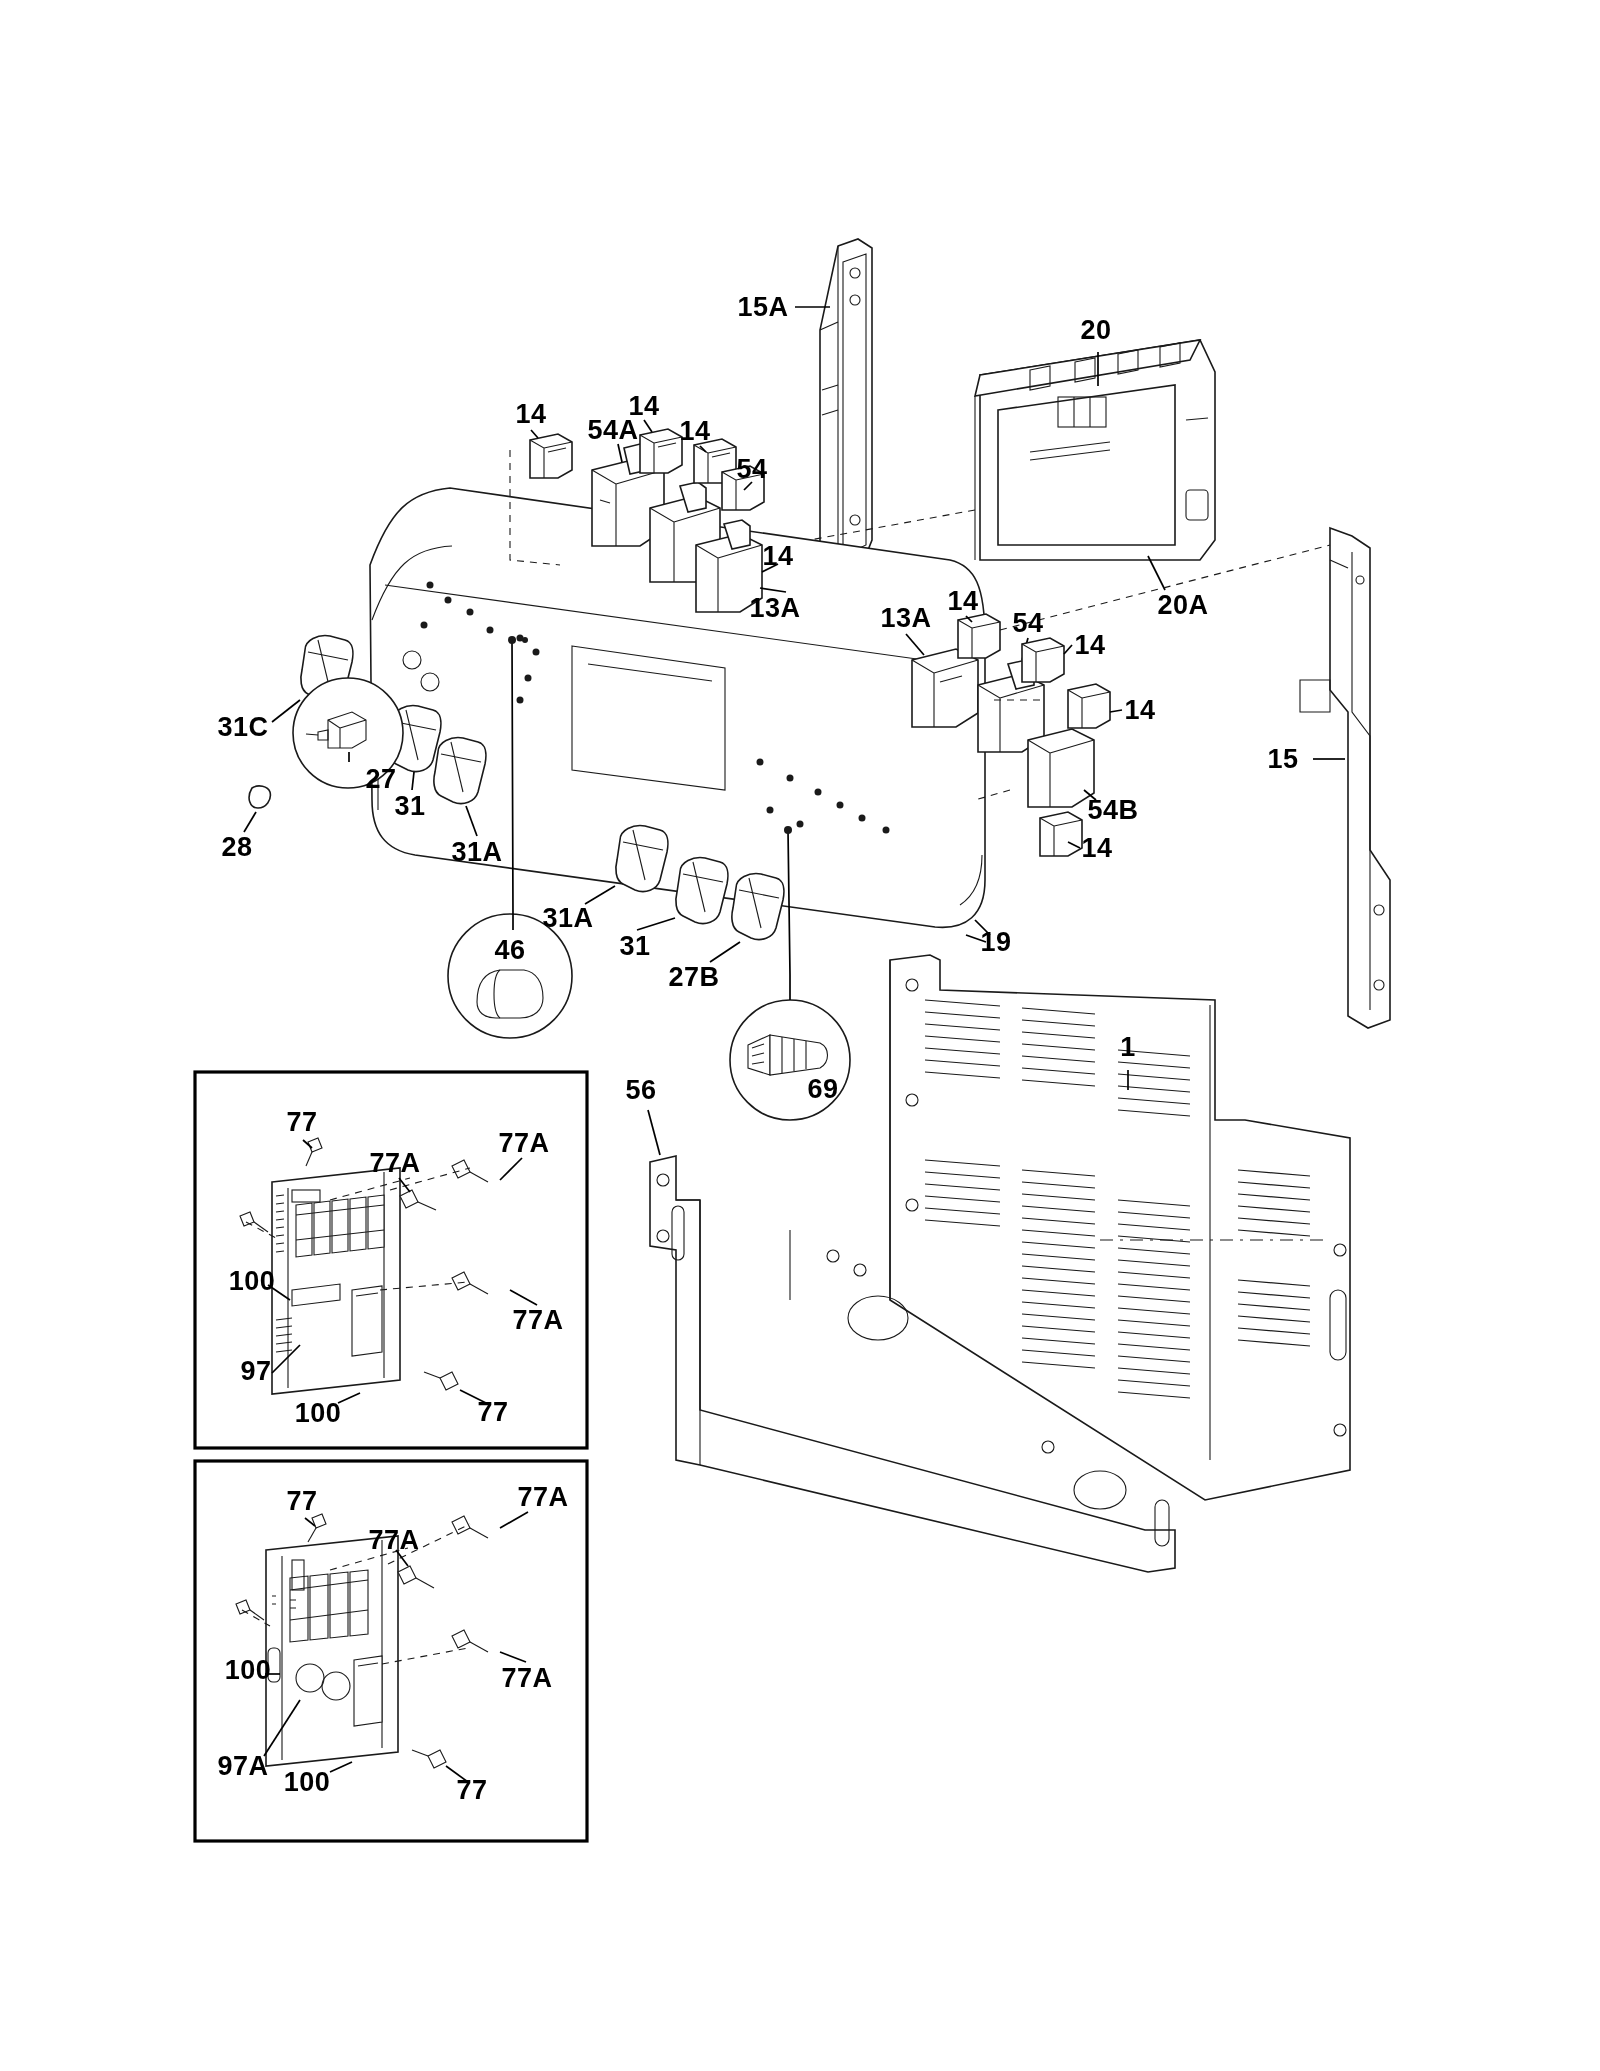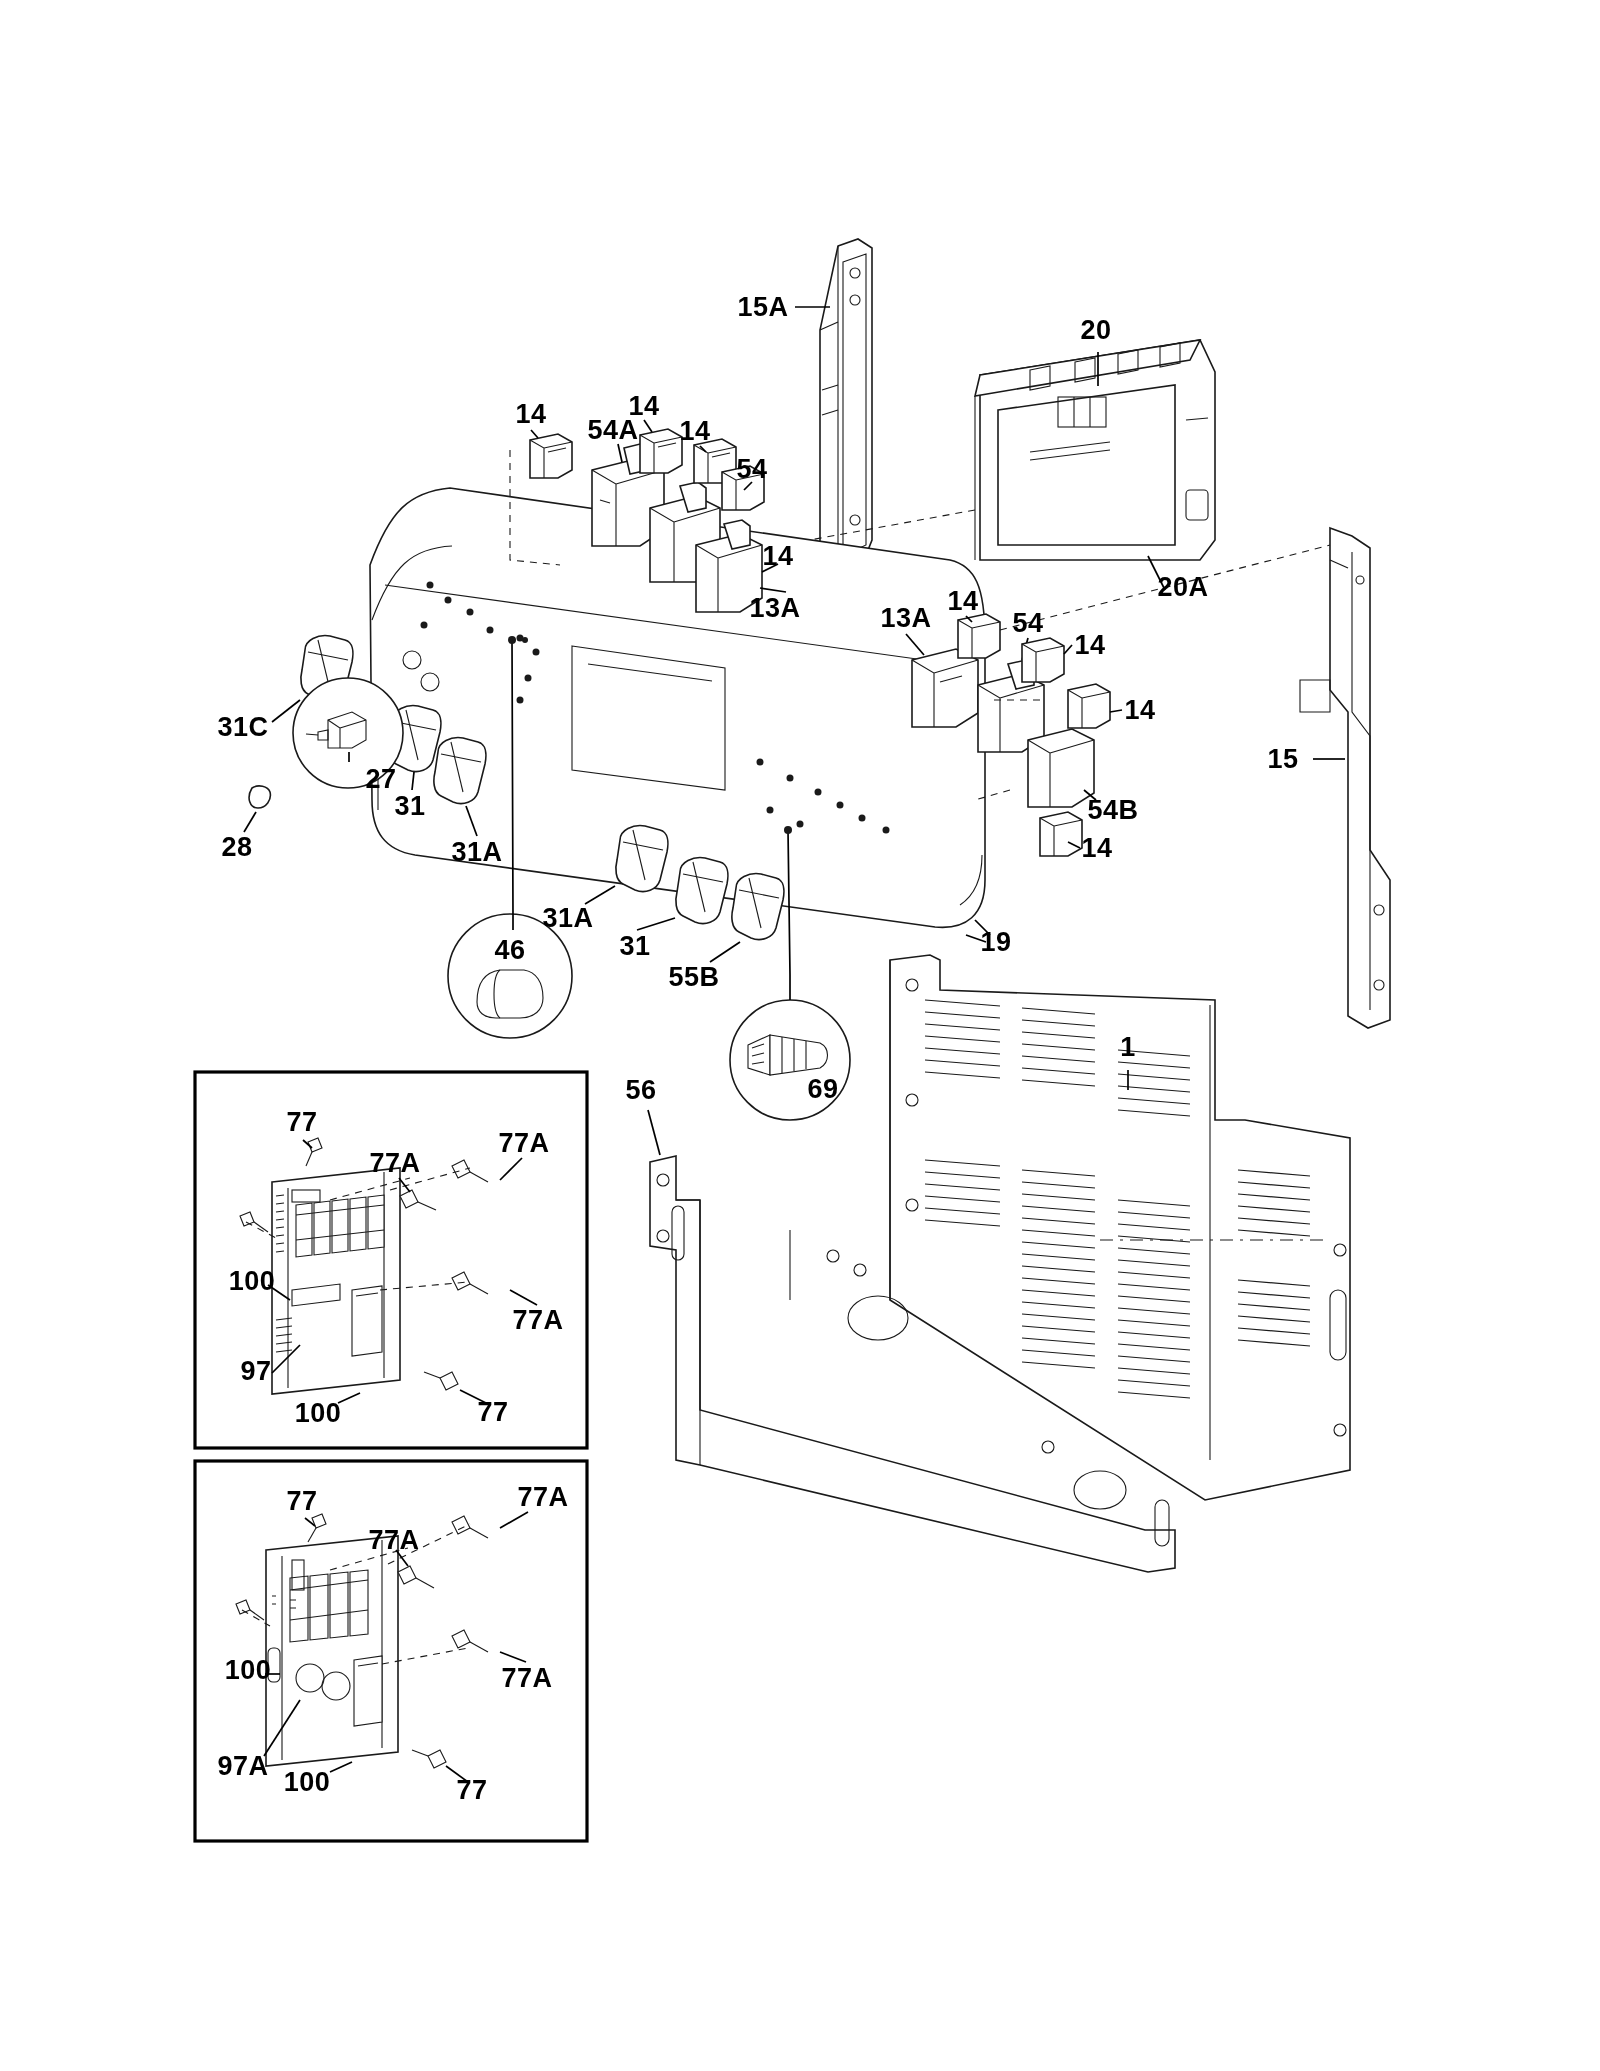--- a/index.html
+++ b/index.html
@@ -448,7 +448,7 @@
 <div class="callout" style="left:752px; top:469px;">54</div>
 <div class="callout" style="left:778px; top:556px;">14</div>
 <div class="callout" style="left:775px; top:608px;">13A</div>
-<div class="callout" style="left:1183px; top:587px;">20A</div>
+<div class="callout" style="left:1183px; top:605px;">20A</div>
 <div class="callout" style="left:906px; top:618px;">13A</div>
 <div class="callout" style="left:963px; top:601px;">14</div>
 <div class="callout" style="left:1028px; top:623px;">54</div>

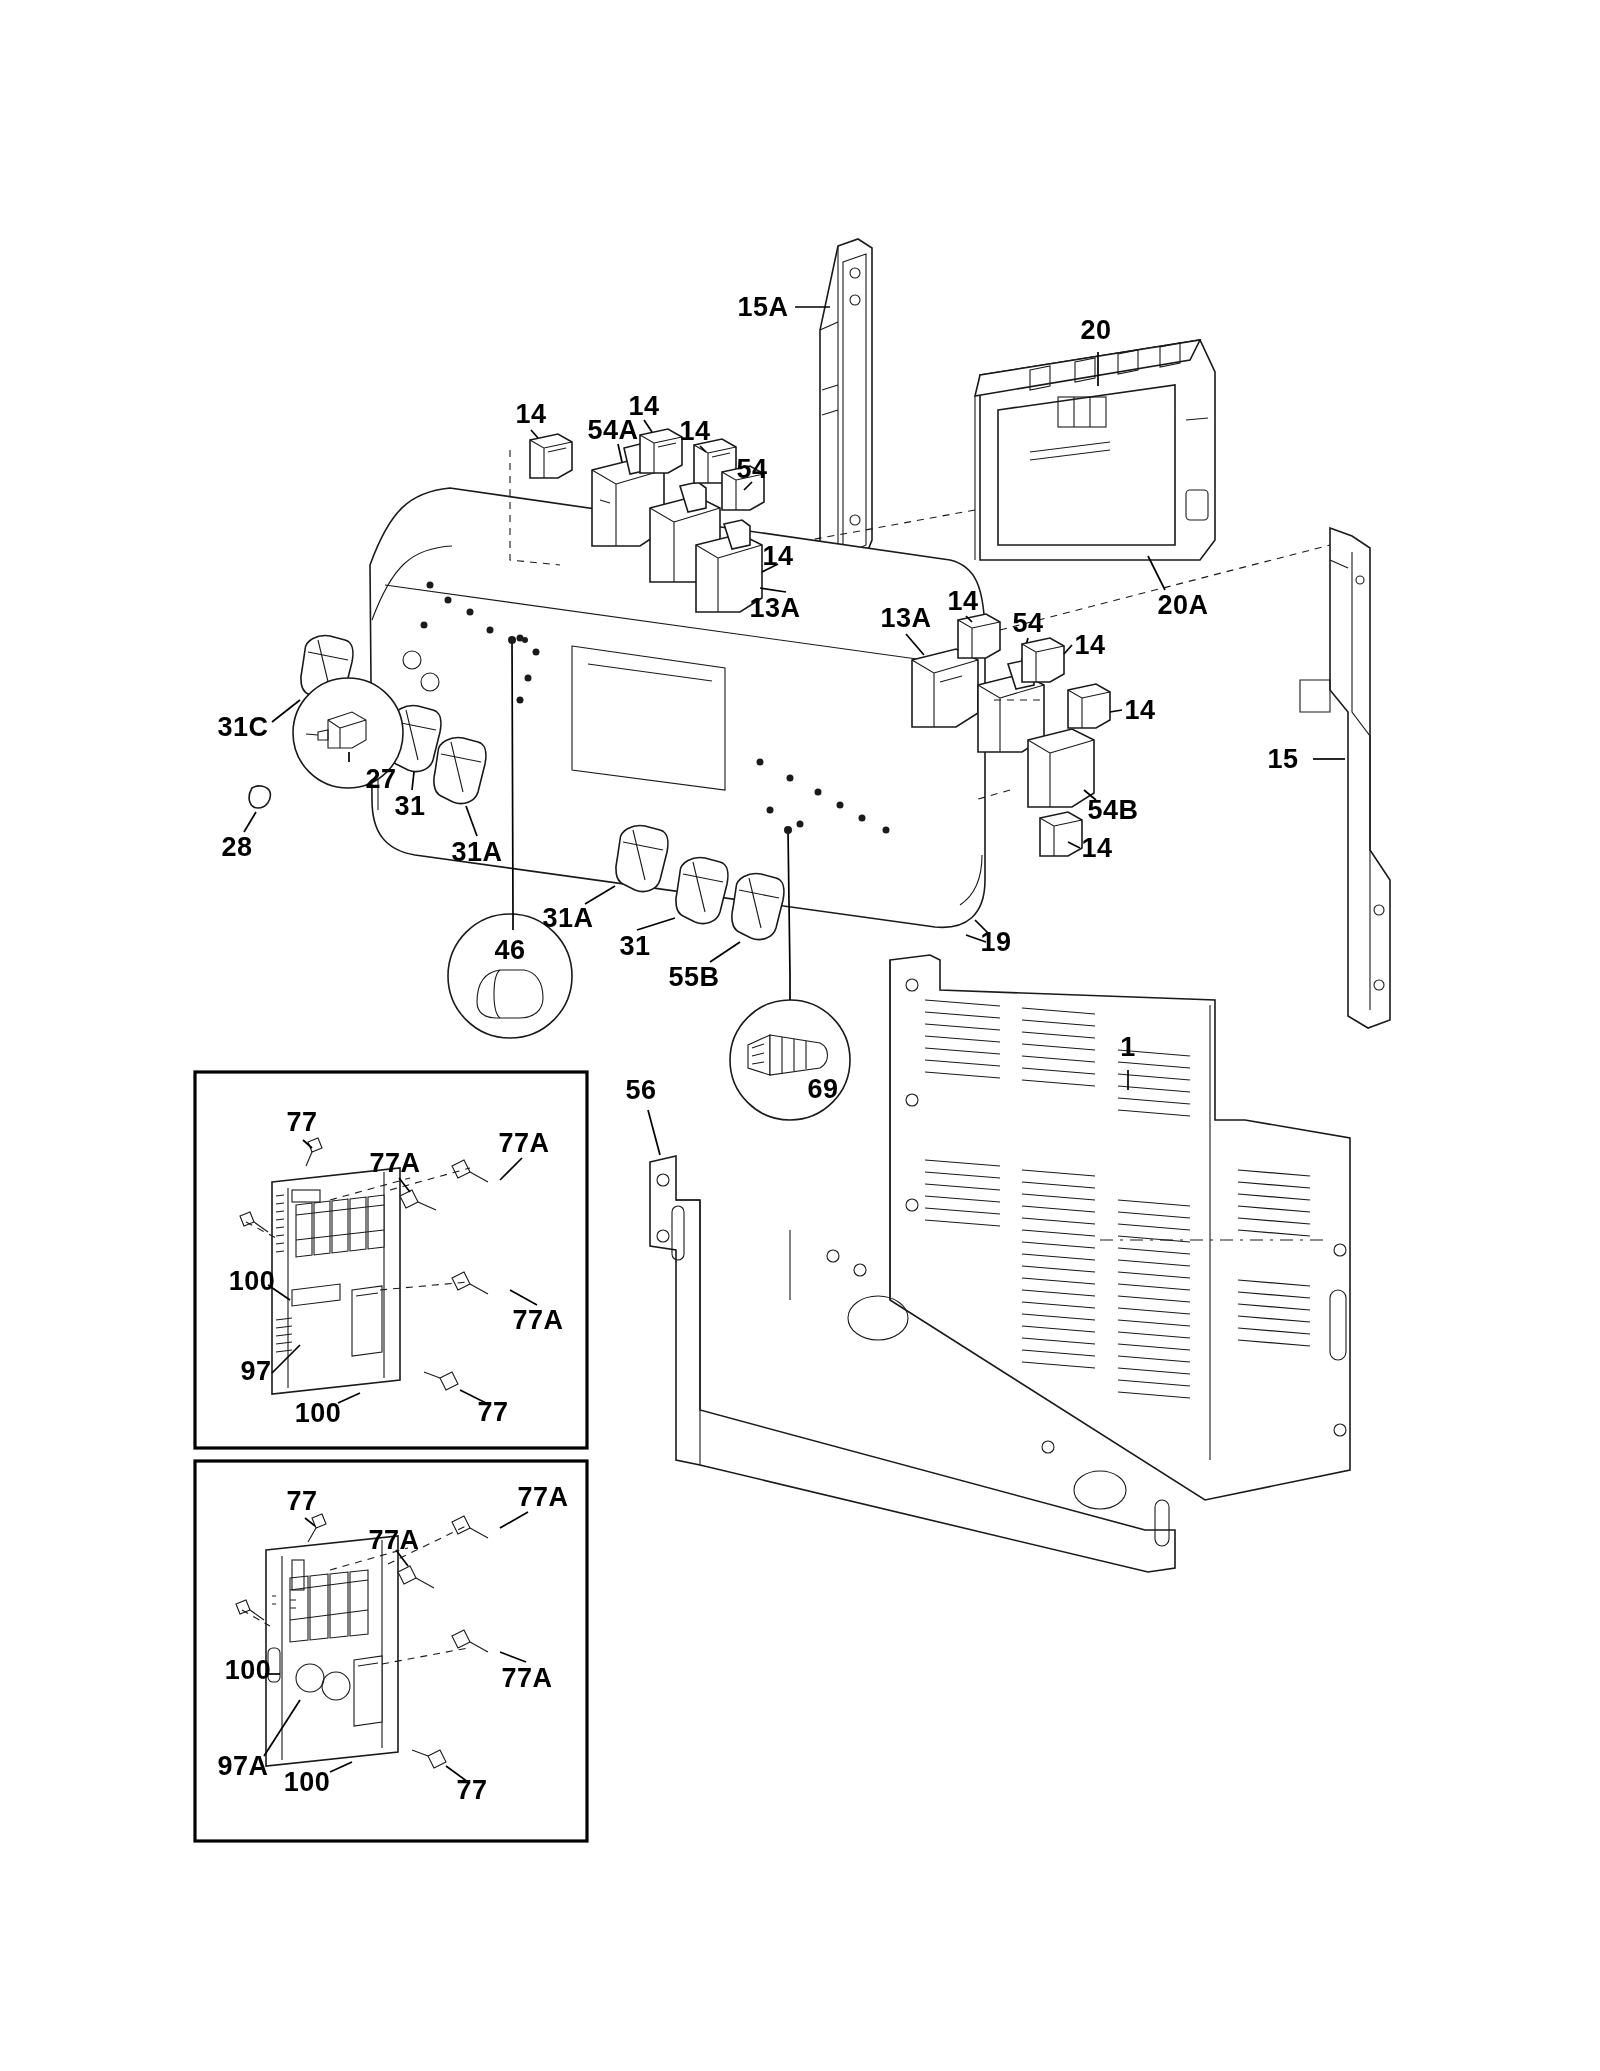--- a/index.html
+++ b/index.html
@@ -466,7 +466,7 @@
 <div class="callout" style="left:635px; top:946px;">31</div>
 <div class="callout" style="left:996px; top:942px;">19</div>
 <div class="callout" style="left:510px; top:950px;text-align:center;">46</div>
-<div class="callout" style="left:694px; top:977px;">55B</div>
+<div class="callout" style="left:694px; top:977px;">27B</div>
 <div class="callout" style="left:1128px; top:1047px;">1</div>
 <div class="callout" style="left:823px; top:1089px;">69</div>
 <div class="callout" style="left:641px; top:1090px;">56</div>

